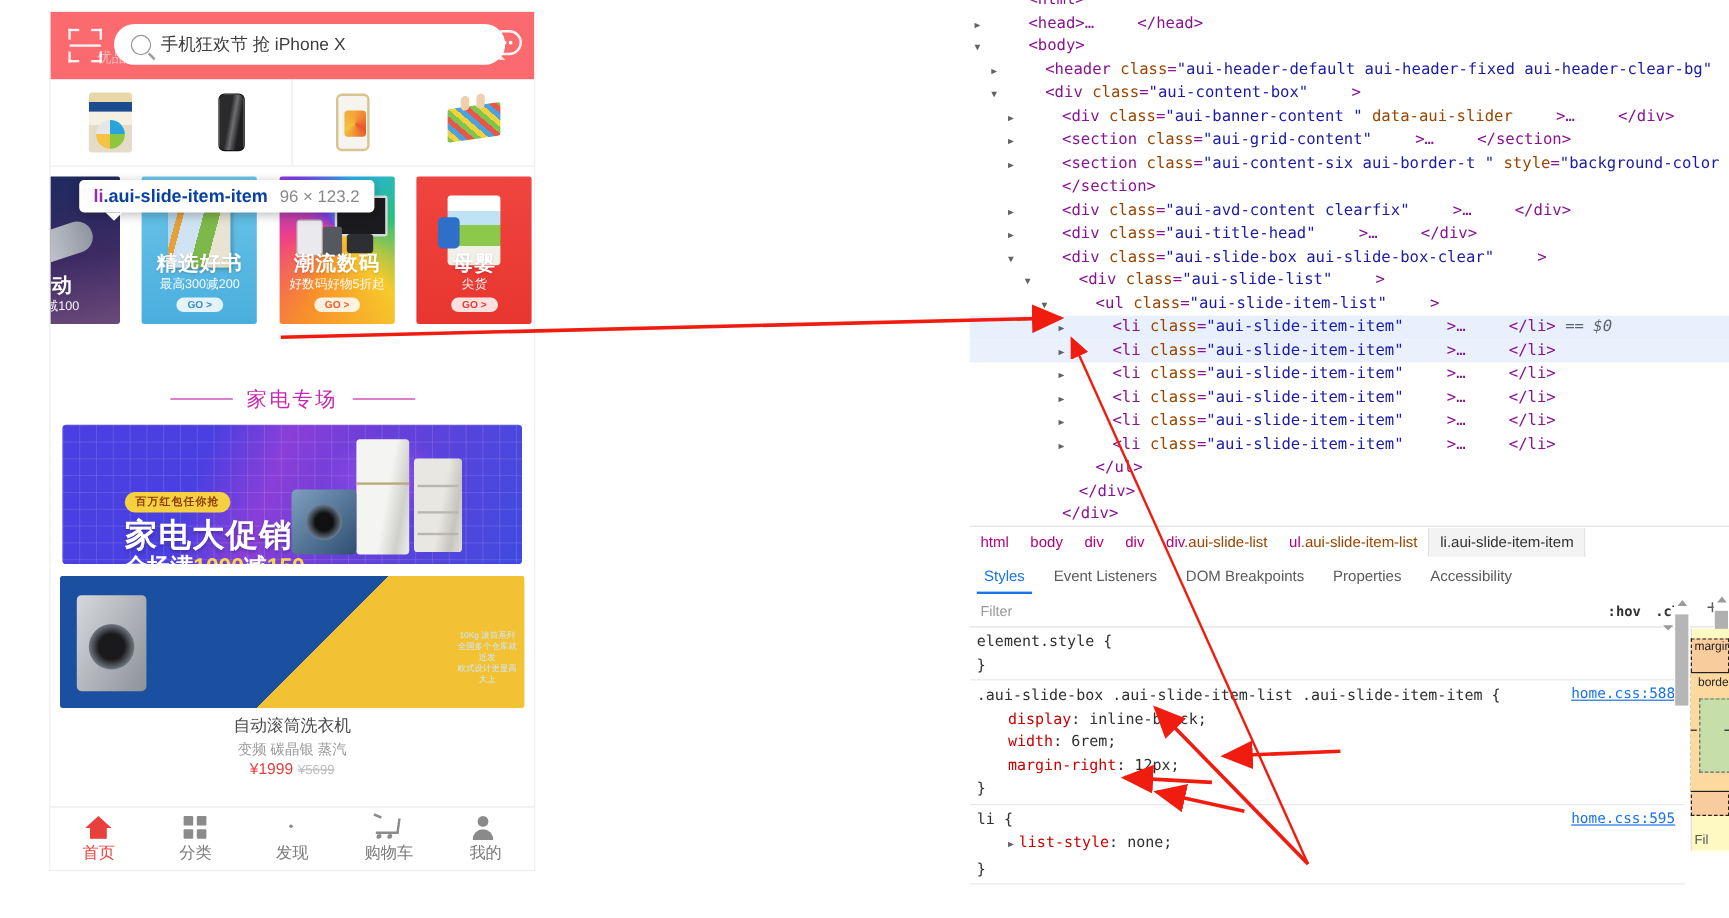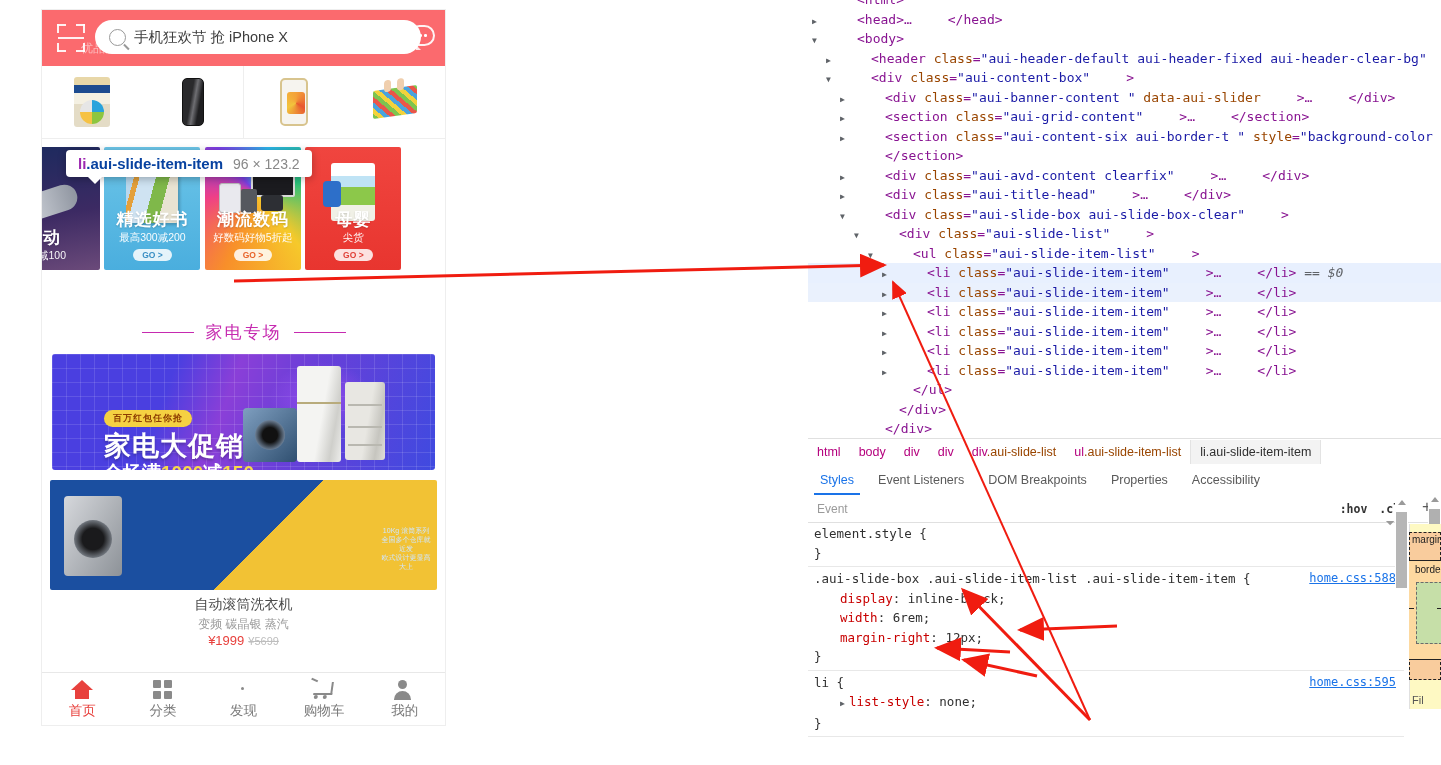--- a/index.html
+++ b/index.html
@@ -127,7 +127,7 @@
     white-space:nowrap;
   }
   .sl-item{
-    display:inline-block;width:96px;height:123px;margin-right:0;
+    display:inline-block;width:96px;height:123px;margin-right:14px;
     vertical-align:top;position:relative;overflow:hidden;border-radius:2px;
   }
   .sl-item:first-child{margin-left:-38px;}

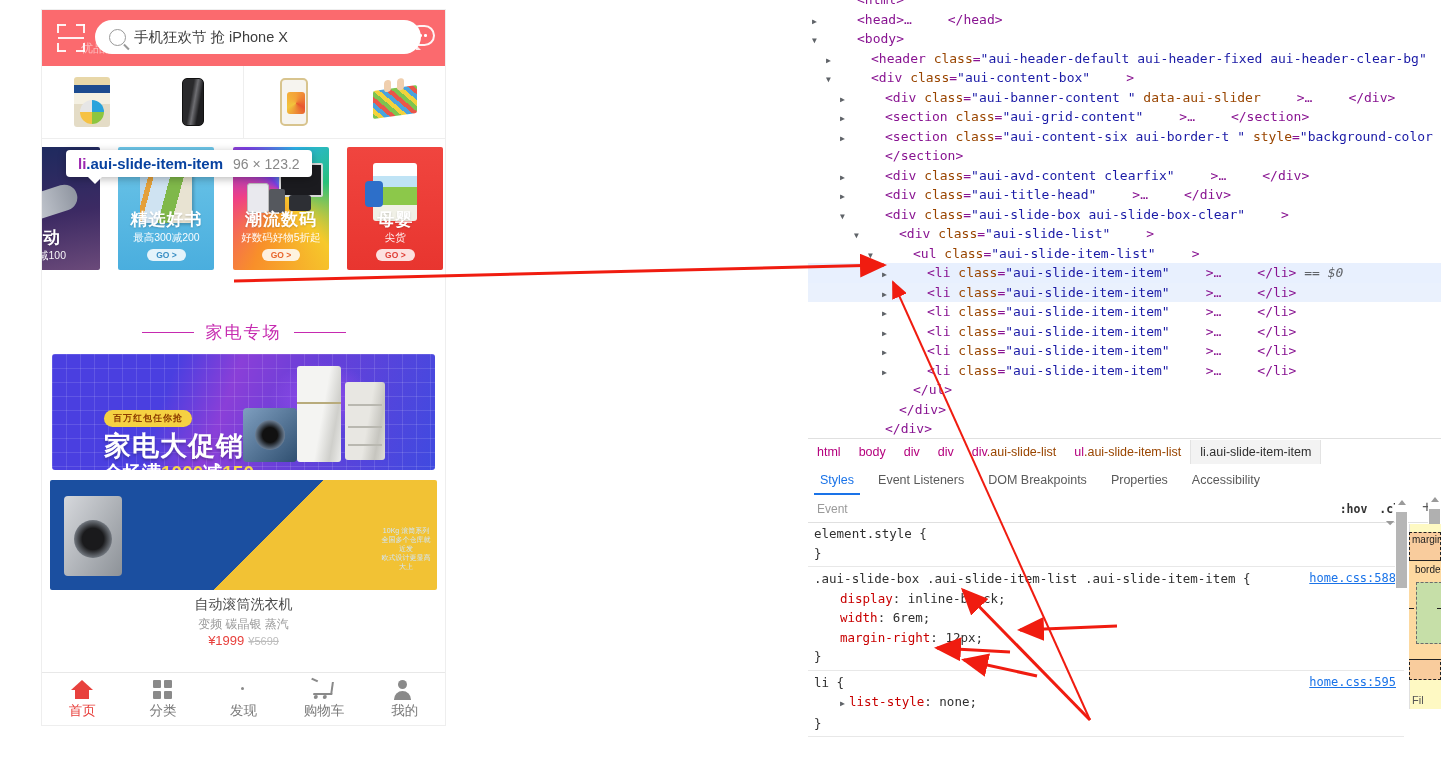--- a/index.html
+++ b/index.html
@@ -587,7 +587,7 @@
     </div>
 
   <div class="filter-row">
-    <div class="filter-input">Event</div>
+    <div class="filter-input">Filter</div>
     <div class="f-hov">:hov</div>
     <div class="f-cls">.cls</div>
     <div class="f-plus">+</div>

